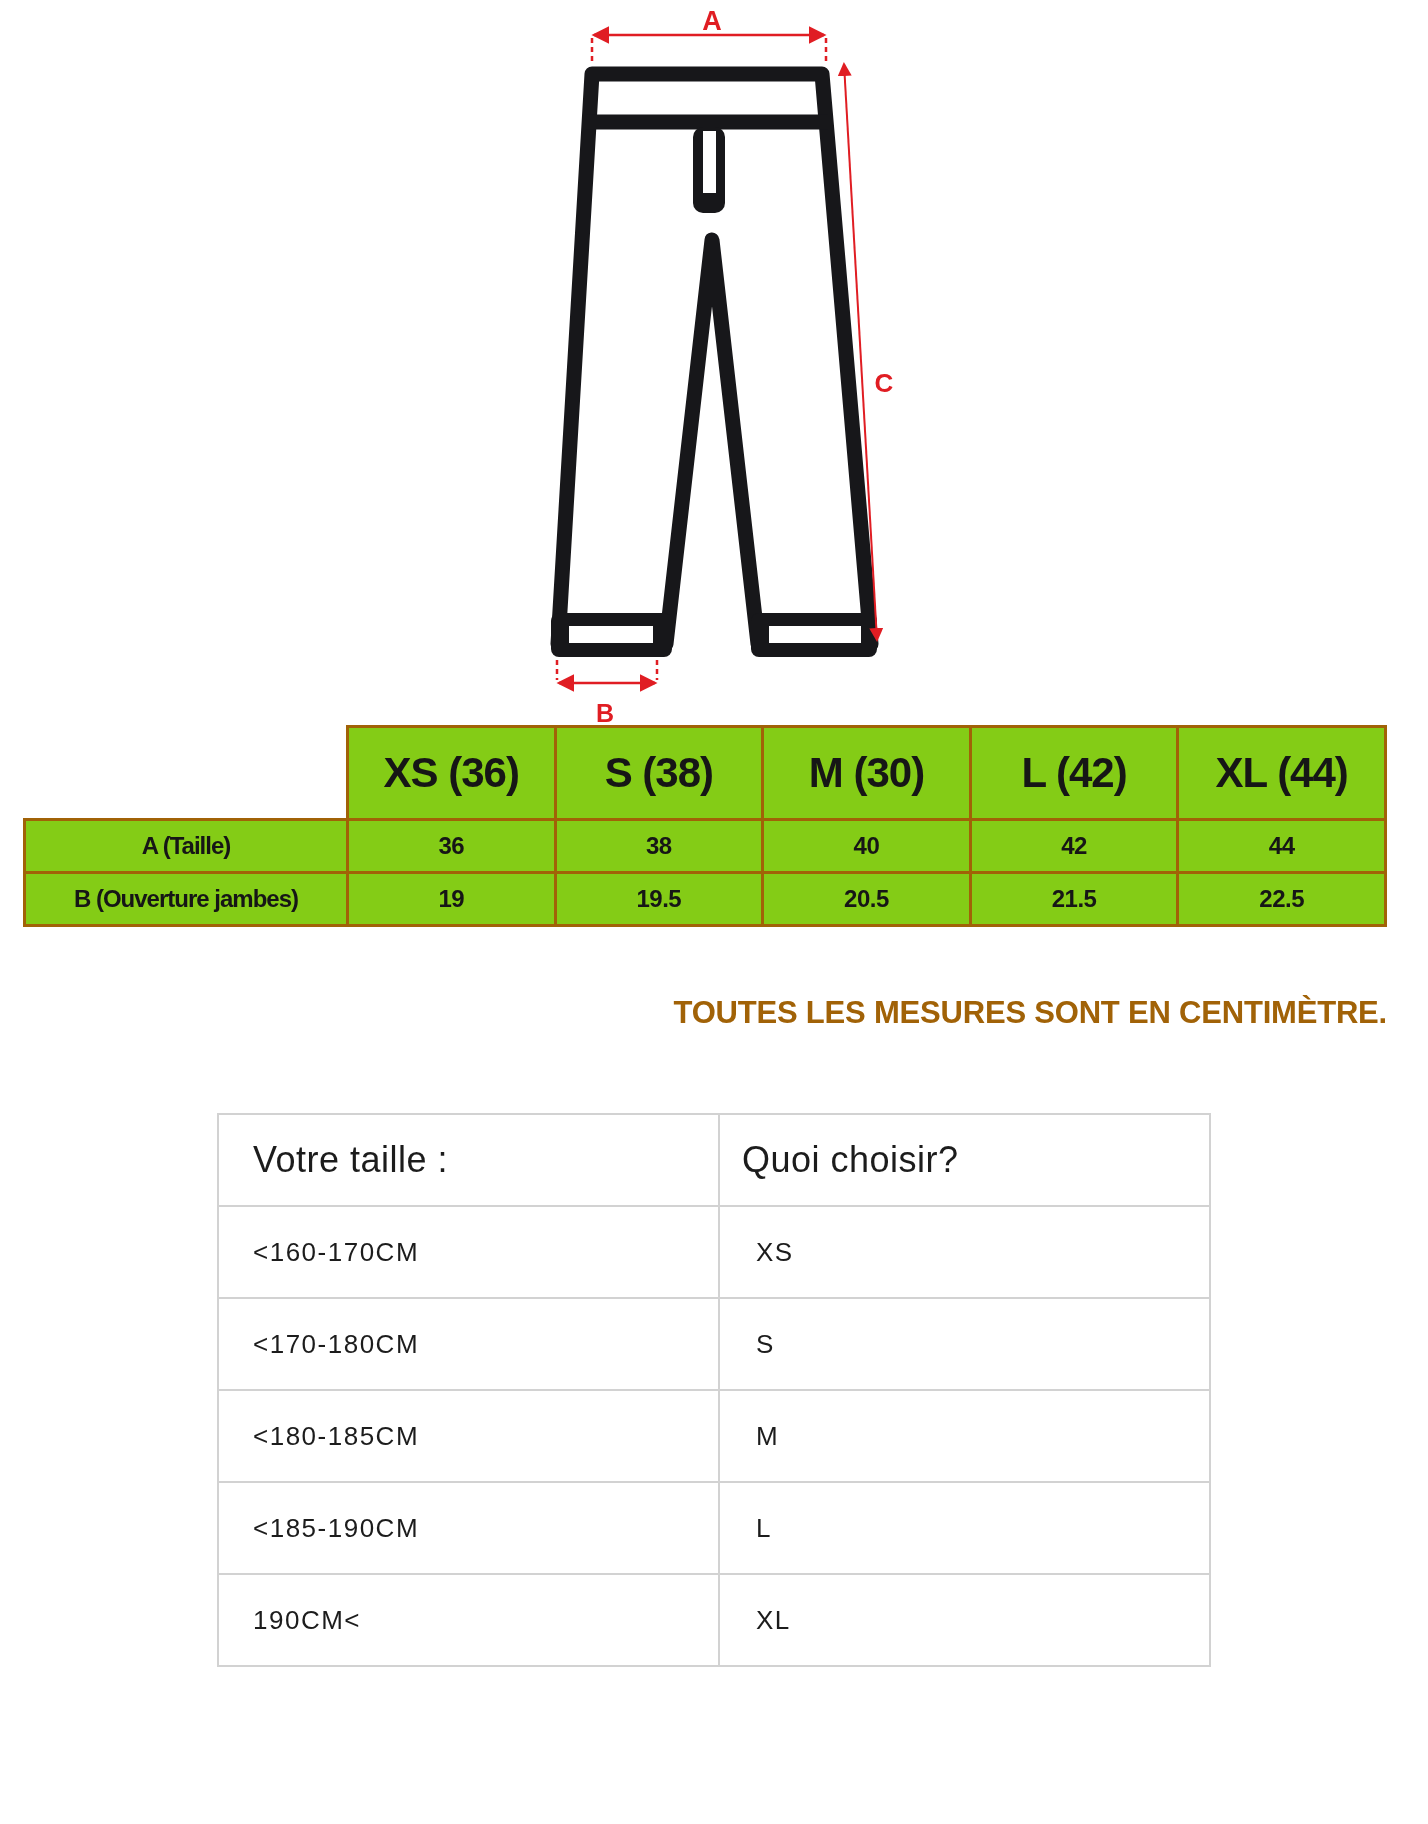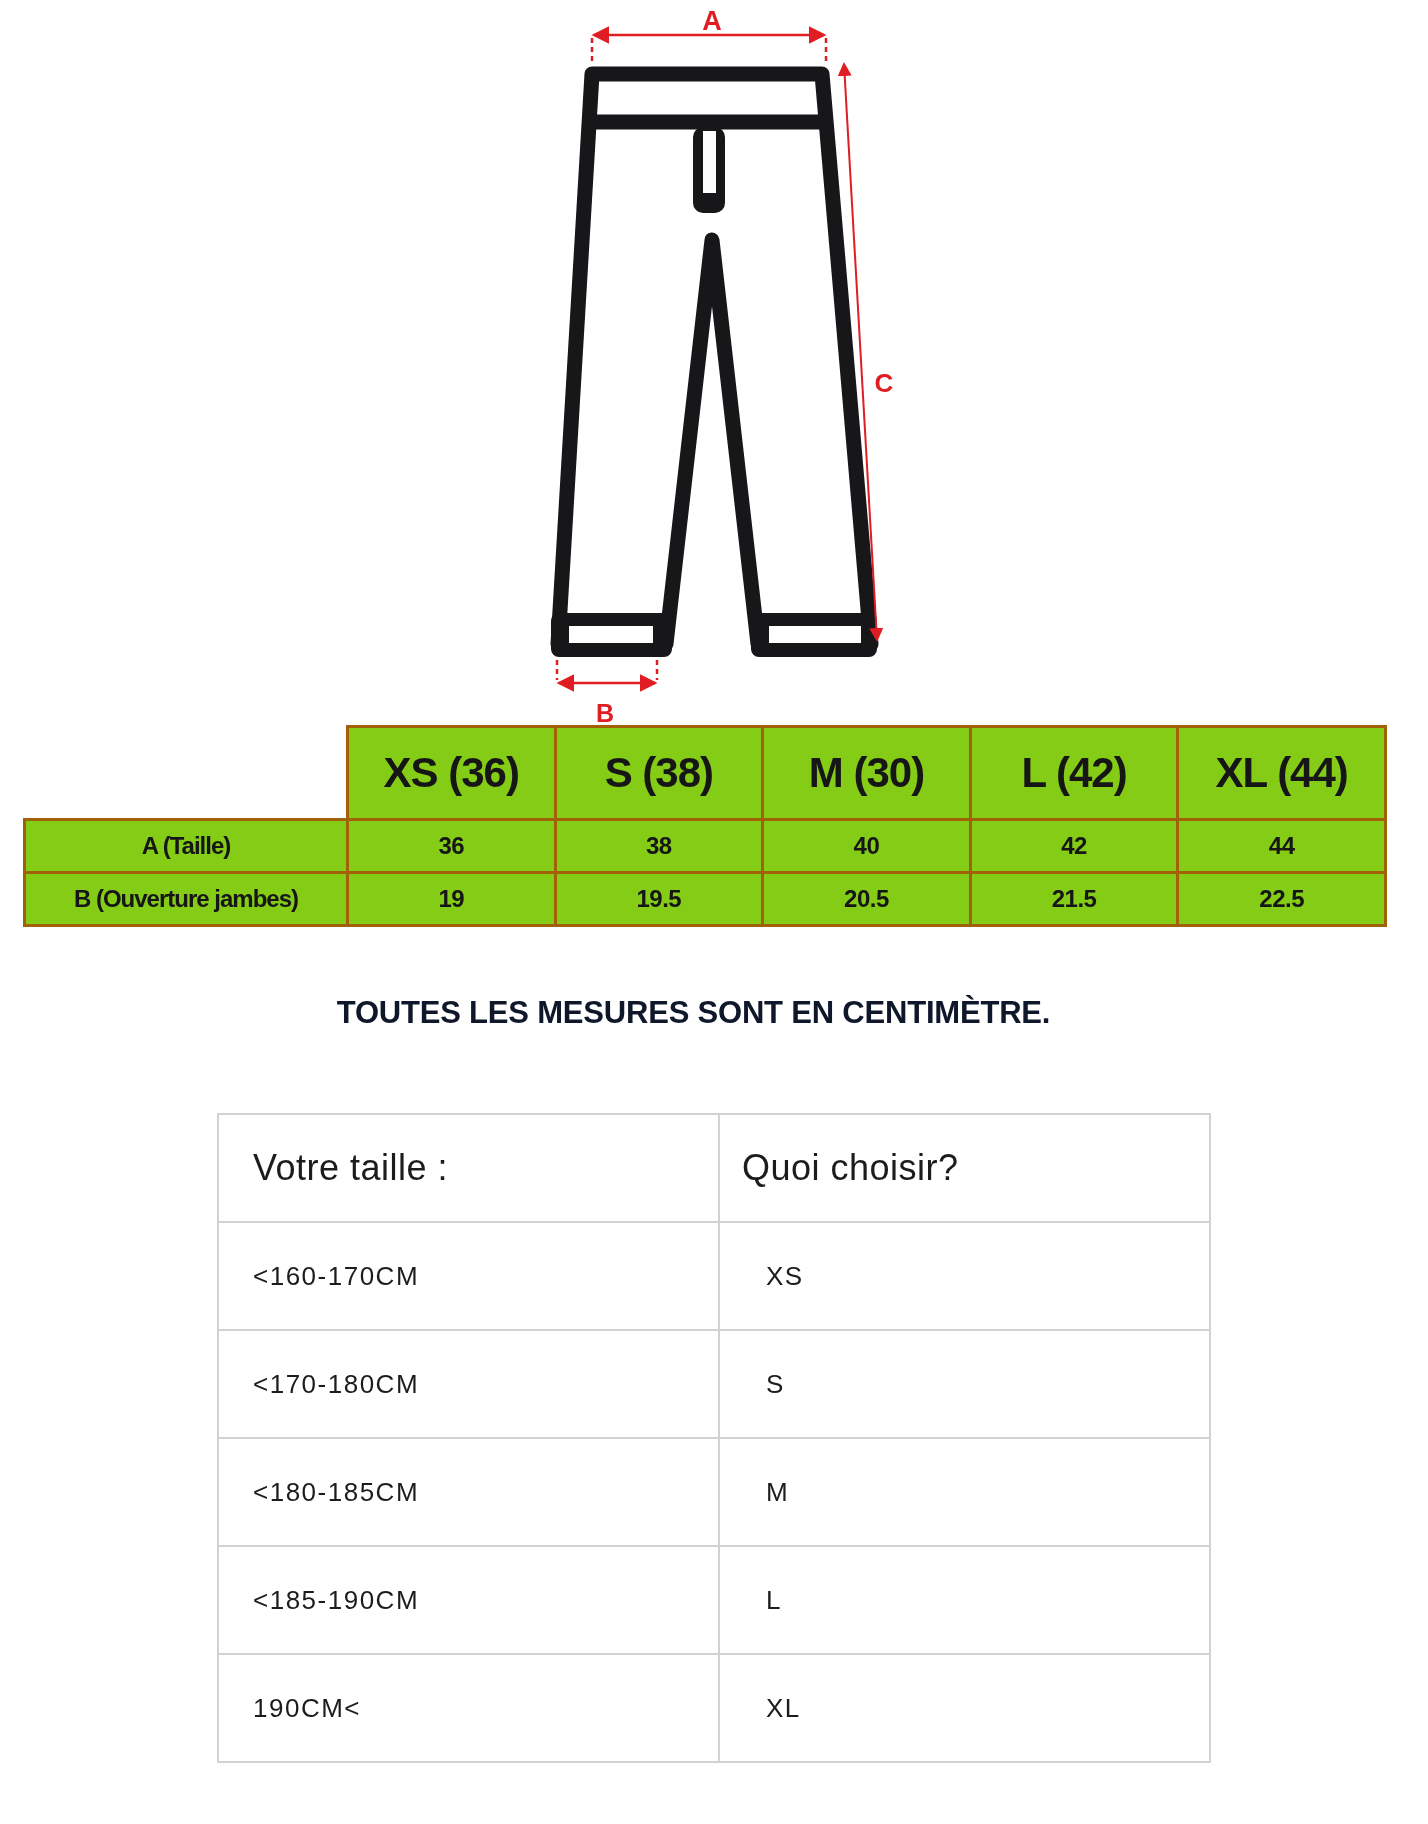--- a/index.html
+++ b/index.html
@@ -40,8 +40,8 @@
   
   .units-note{
     position:absolute;left:0;top:995px;width:1387px;
-    text-align:center;
-    font-size:31px;font-weight:bold;letter-spacing:-0.2px;color:#0f172a;
+    text-align:right;
+    font-size:31px;font-weight:bold;letter-spacing:-0.2px;color:#a16207;
     white-space:nowrap;
   }
 

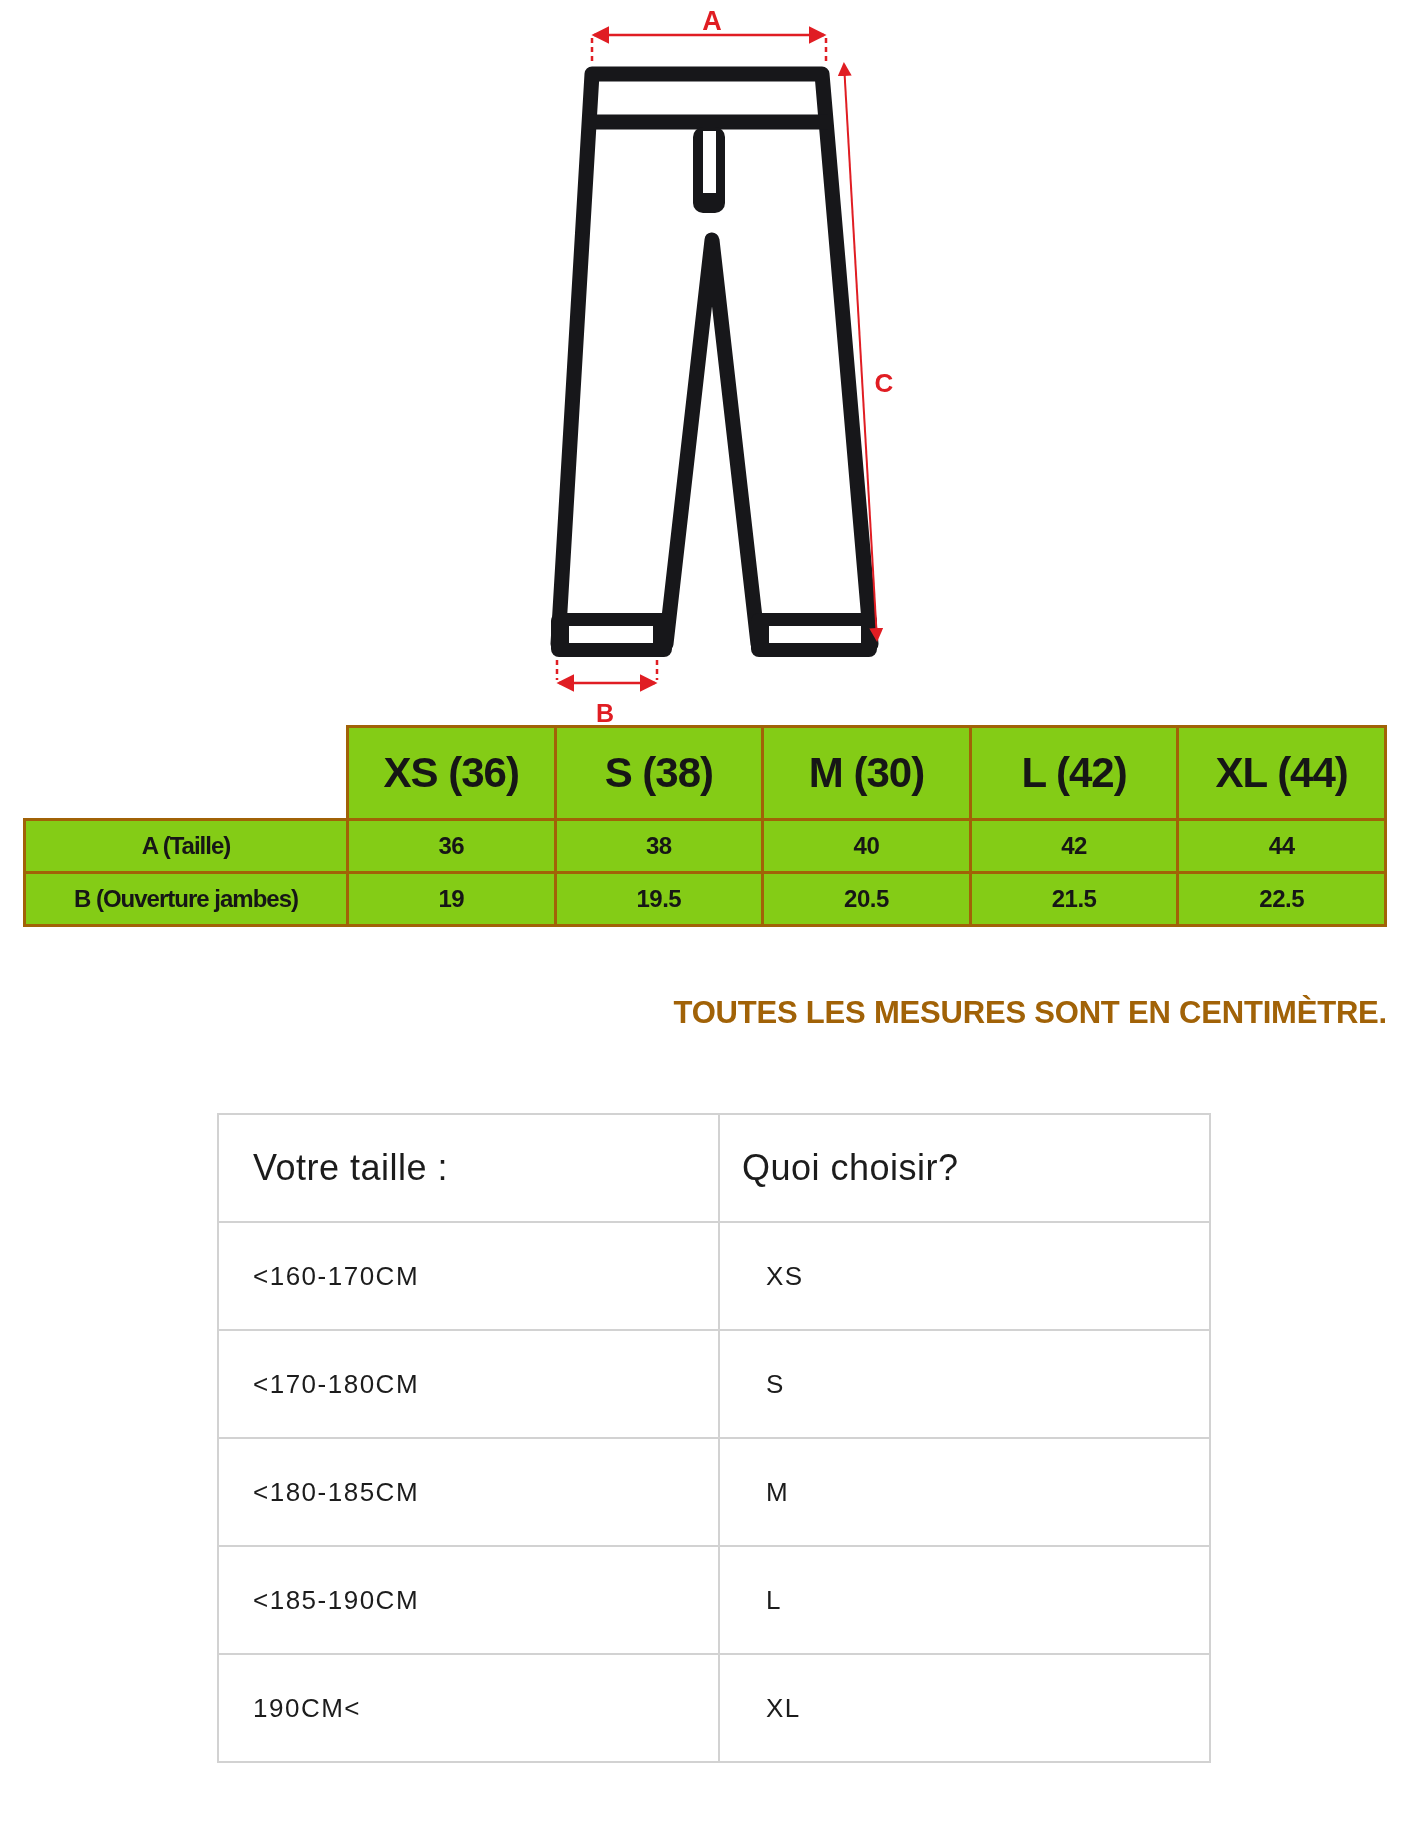--- a/index.html
+++ b/index.html
@@ -55,7 +55,7 @@
     text-align:left;vertical-align:middle;
     color:#1c1c1c;
   }
-  table.choice-table tr{height:108px;}
+  table.choice-table tr{height:92px;}
   table.choice-table th{
     font-size:36px;font-weight:normal;letter-spacing:0.5px;
   }

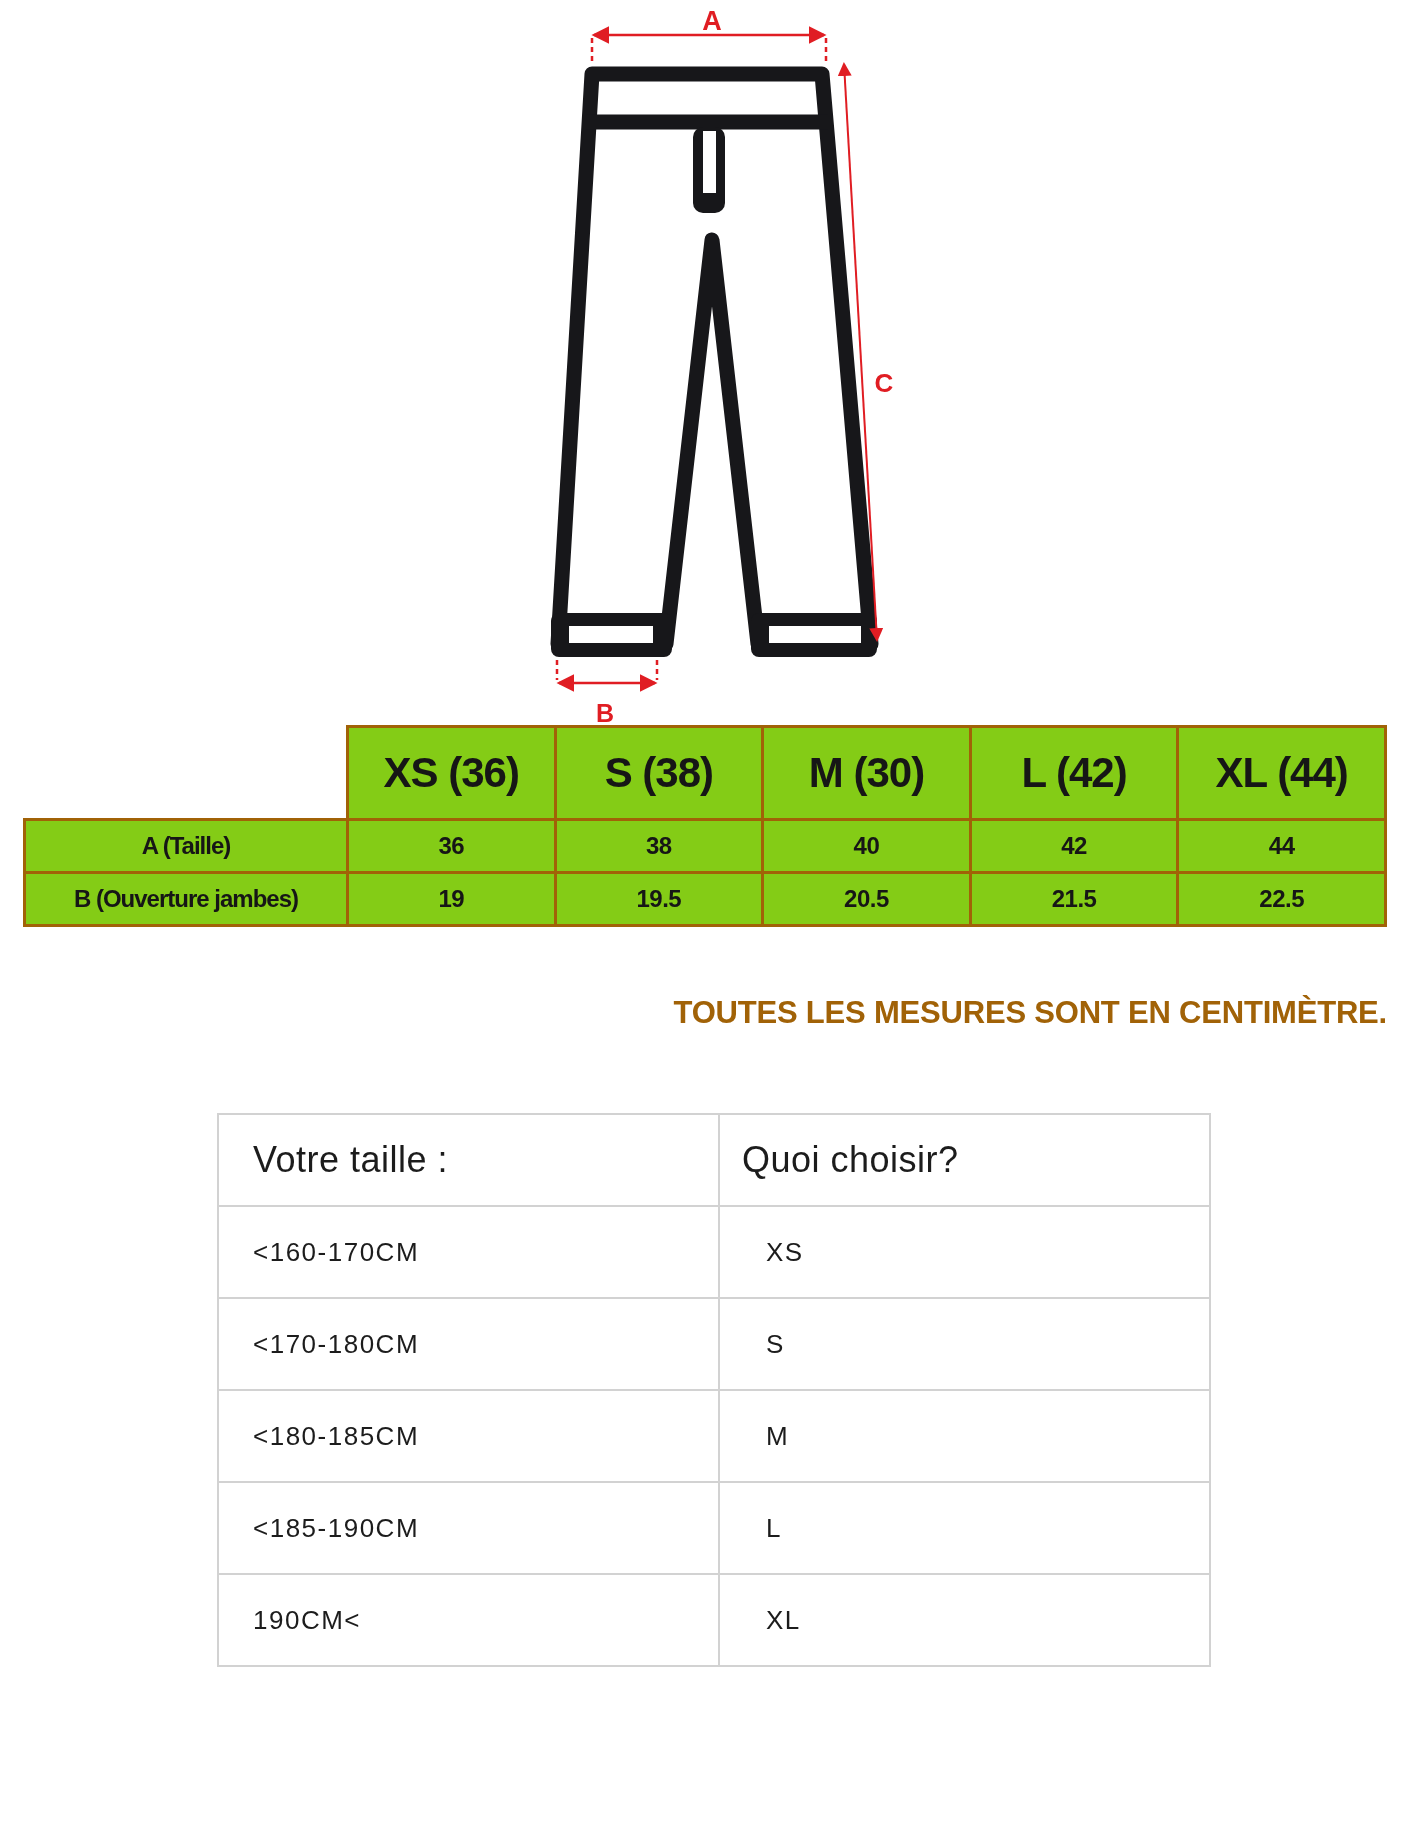--- a/index.html
+++ b/index.html
@@ -61,7 +61,7 @@
   }
   table.choice-table th.c1, table.choice-table td.c1{padding-left:34px;}
   table.choice-table th.c2{padding-left:22px;}
-  table.choice-table td.c2{padding-left:46px;}
+  table.choice-table td.c2{padding-left:36px;}
   table.choice-table td{
     font-size:26px;letter-spacing:1.5px;border-radius:21px;
   }

